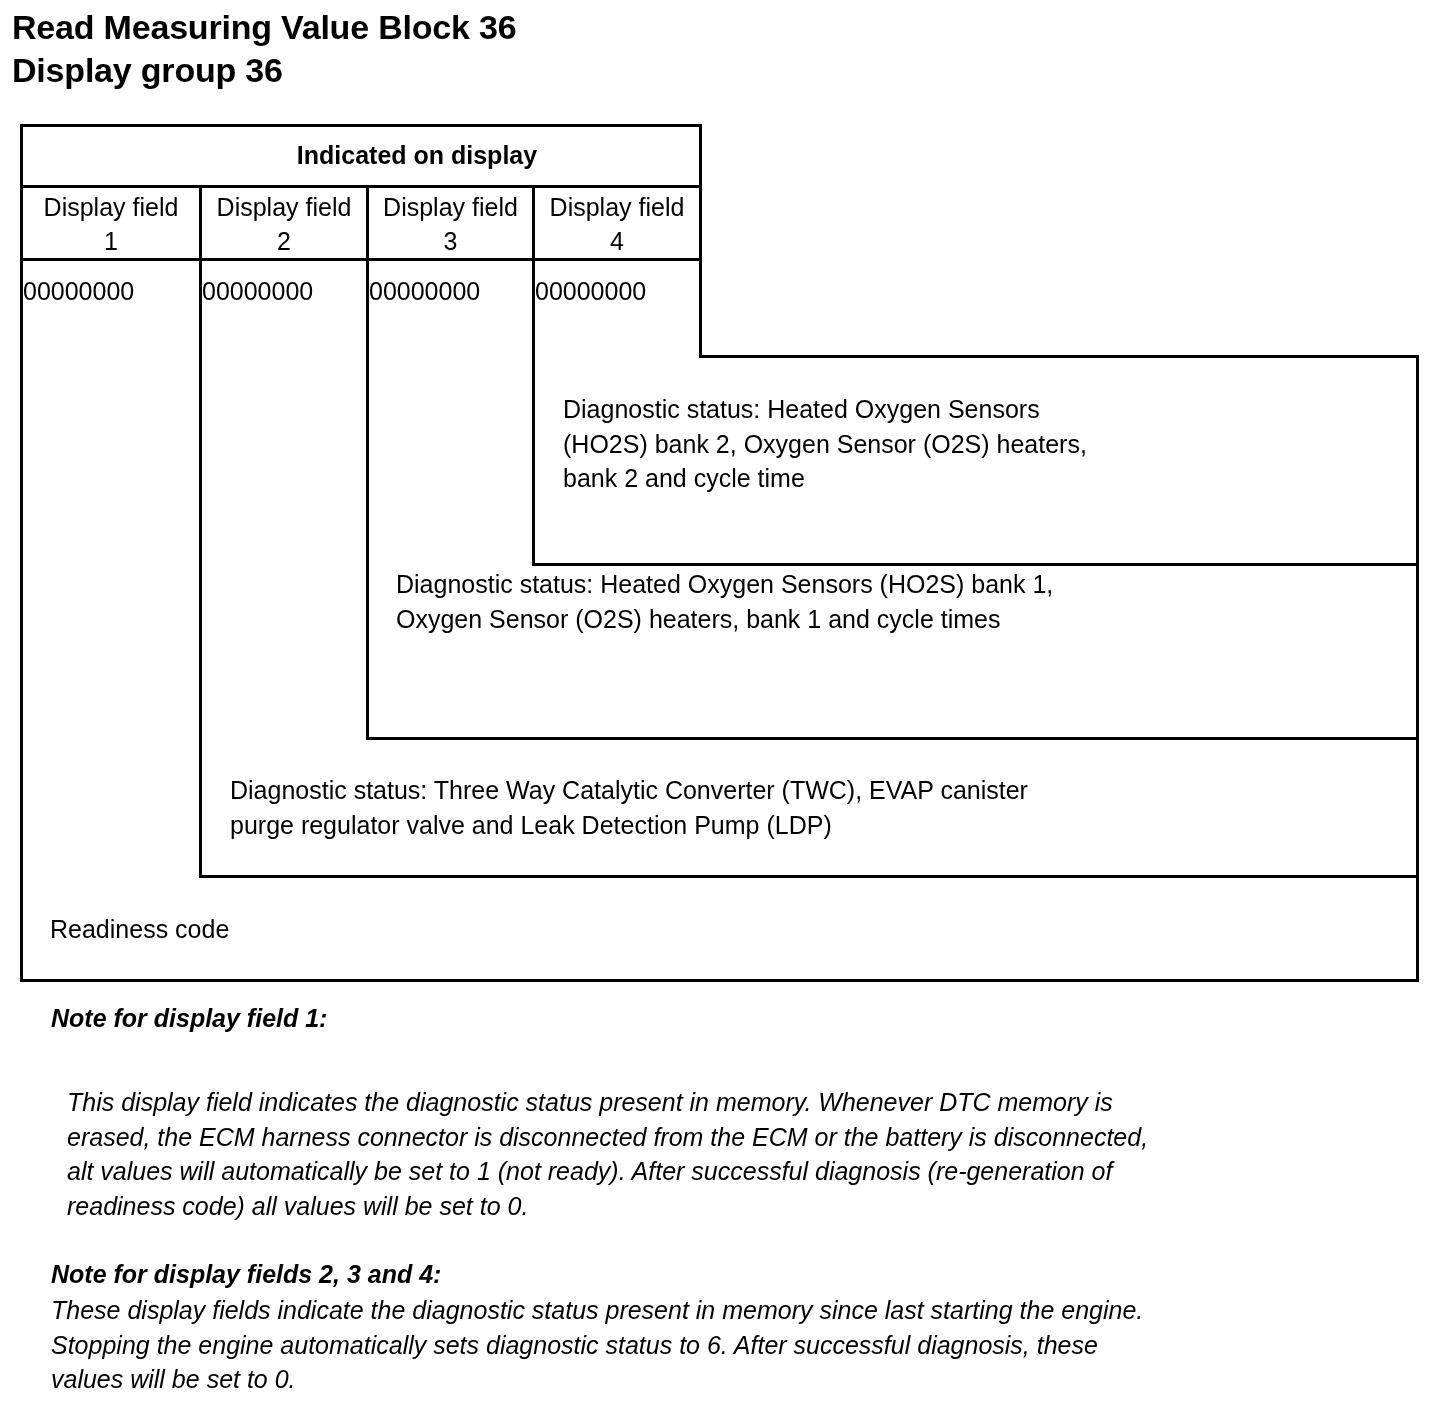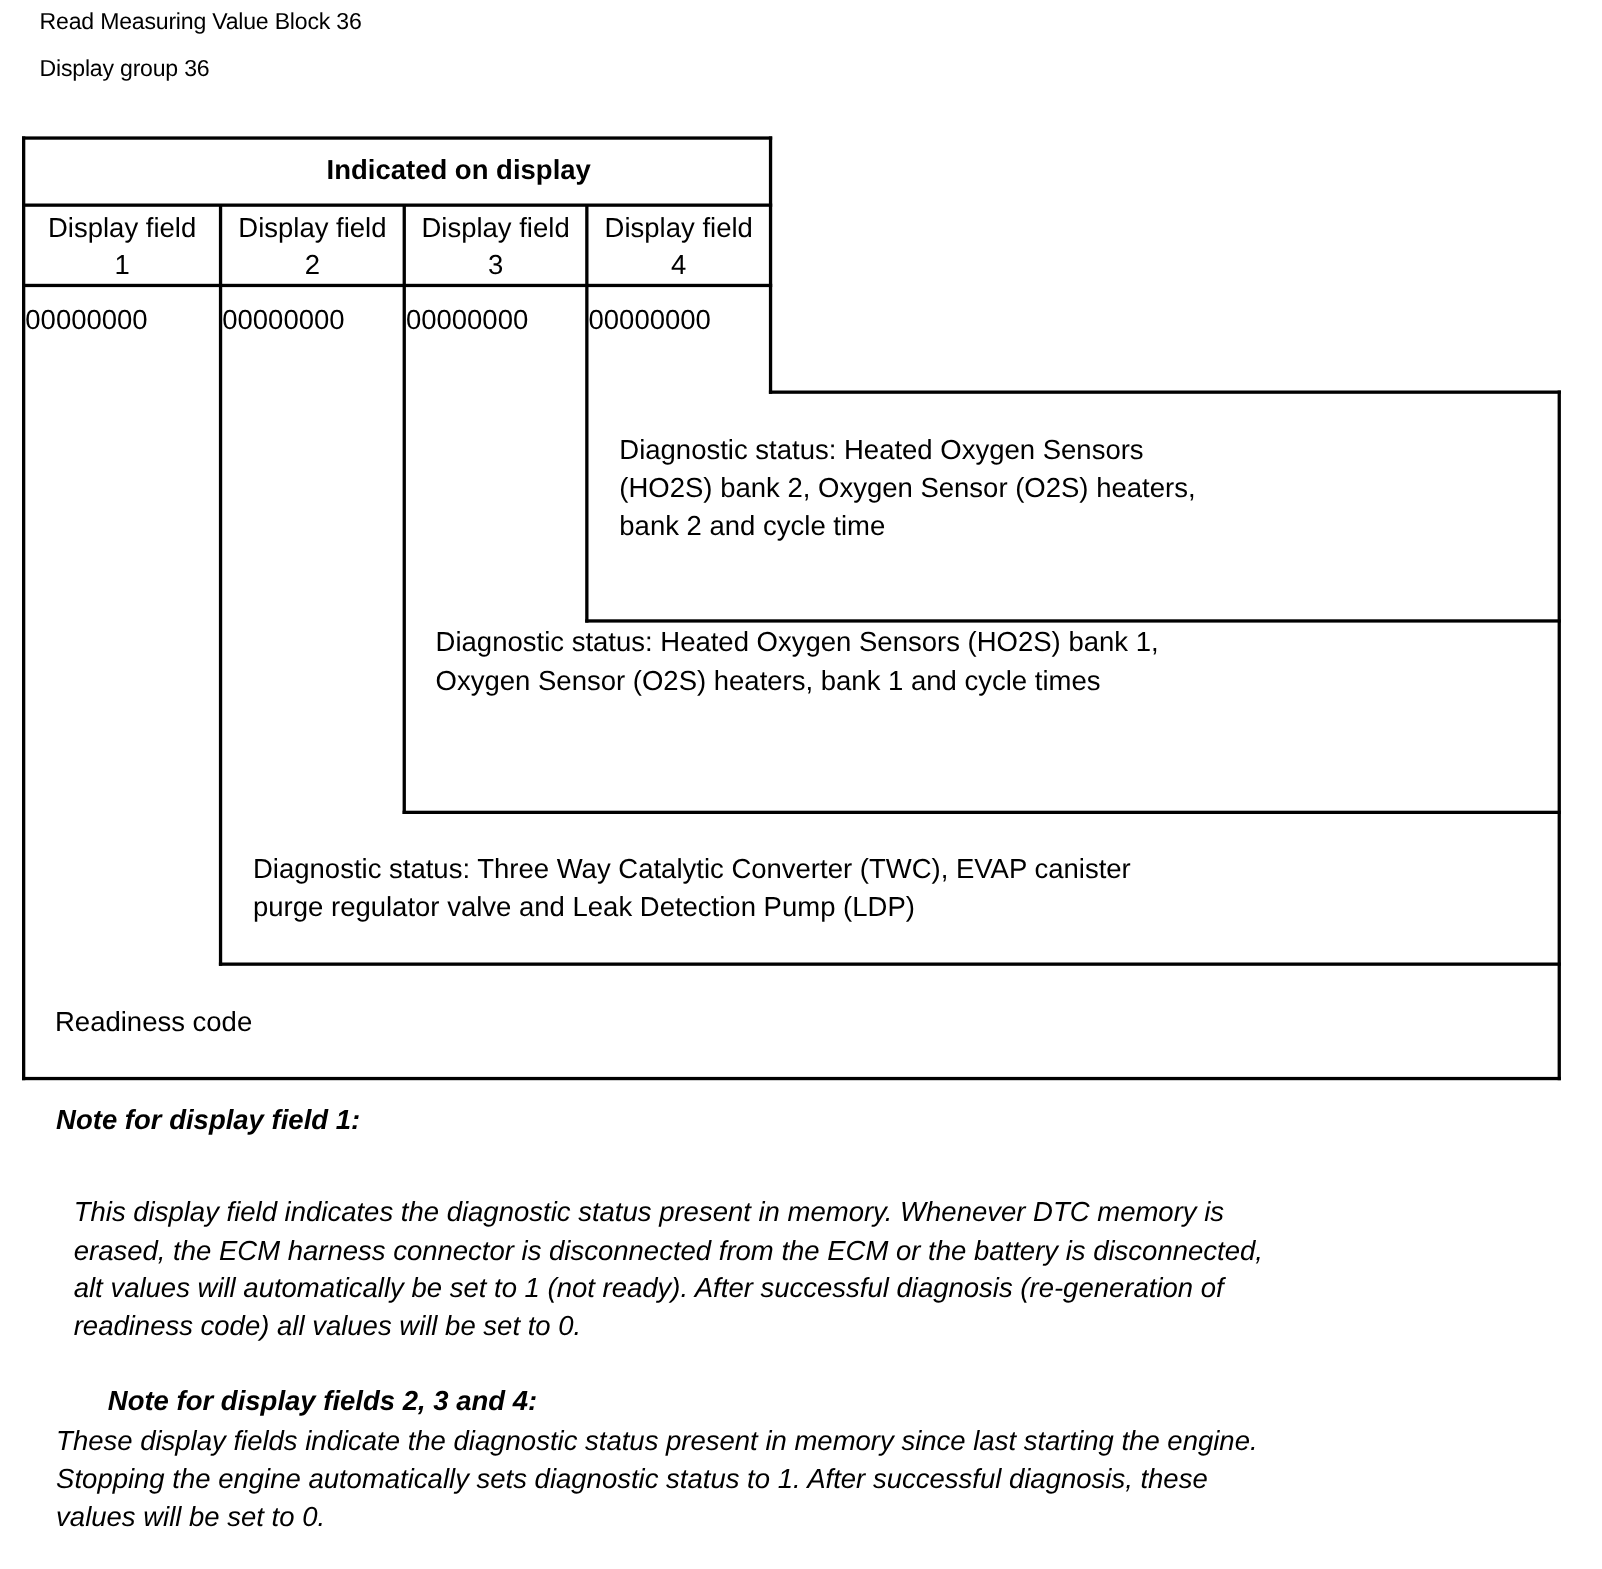--- a/index.html
+++ b/index.html
@@ -6,7 +6,7 @@
   body { width: 1456px; height: 1426px; position: relative; overflow: hidden;
          font-family: "Liberation Sans", sans-serif; color: #000; }
   .abs { position: absolute; }
-  .title { font-weight: normal; font-size: 21px; left: 36px; white-space: nowrap; letter-spacing: -0.2px; }
+  .title { font-weight: bold; font-size: 34px; left: 12px; white-space: nowrap; letter-spacing: -0.2px; }
   .line { position: absolute; background: #000; }
   .hdr { font-weight: bold; font-size: 25px; text-align: center; }
   .cell { font-size: 25px; text-align: center; line-height: 34px; }

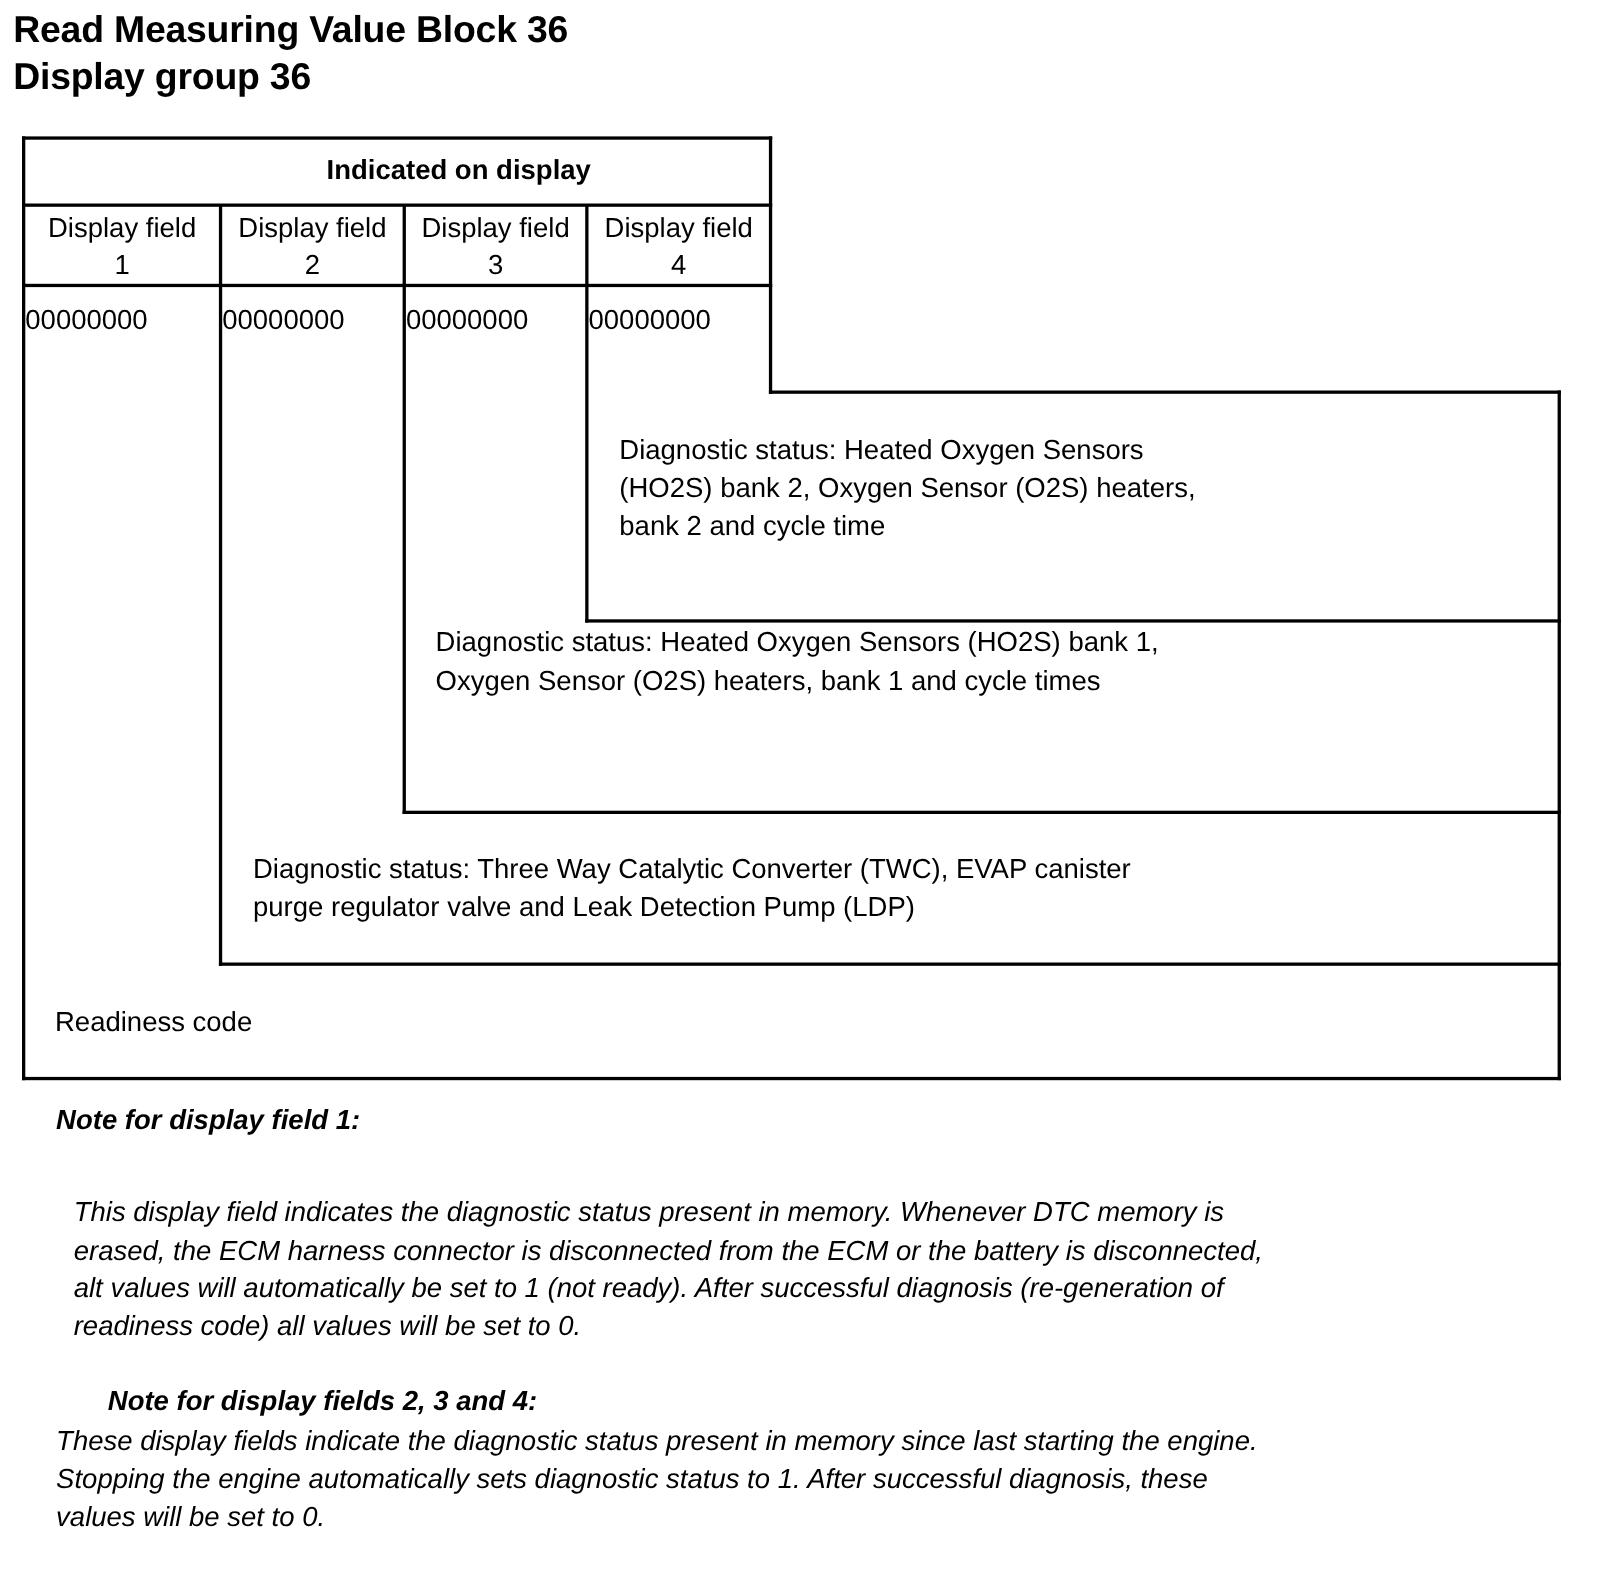--- a/index.html
+++ b/index.html
@@ -88,7 +88,7 @@
 alt values will automatically be set to 1 (not ready). After successful diagnosis (re-generation of
 readiness code) all values will be set to 0.</div>
 
-<div class="abs note-h" style="top:1260px;margin-left:47px;">Note for display fields 2, 3 and 4:</div>
+<div class="abs note-h" style="top:1260px;">Note for display fields 2, 3 and 4:</div>
 <div class="abs note-b" style="top:1293px;">These display fields indicate the diagnostic status present in memory since last starting the engine.
 Stopping the engine automatically sets diagnostic status to 1. After successful diagnosis, these
 values will be set to 0.</div>

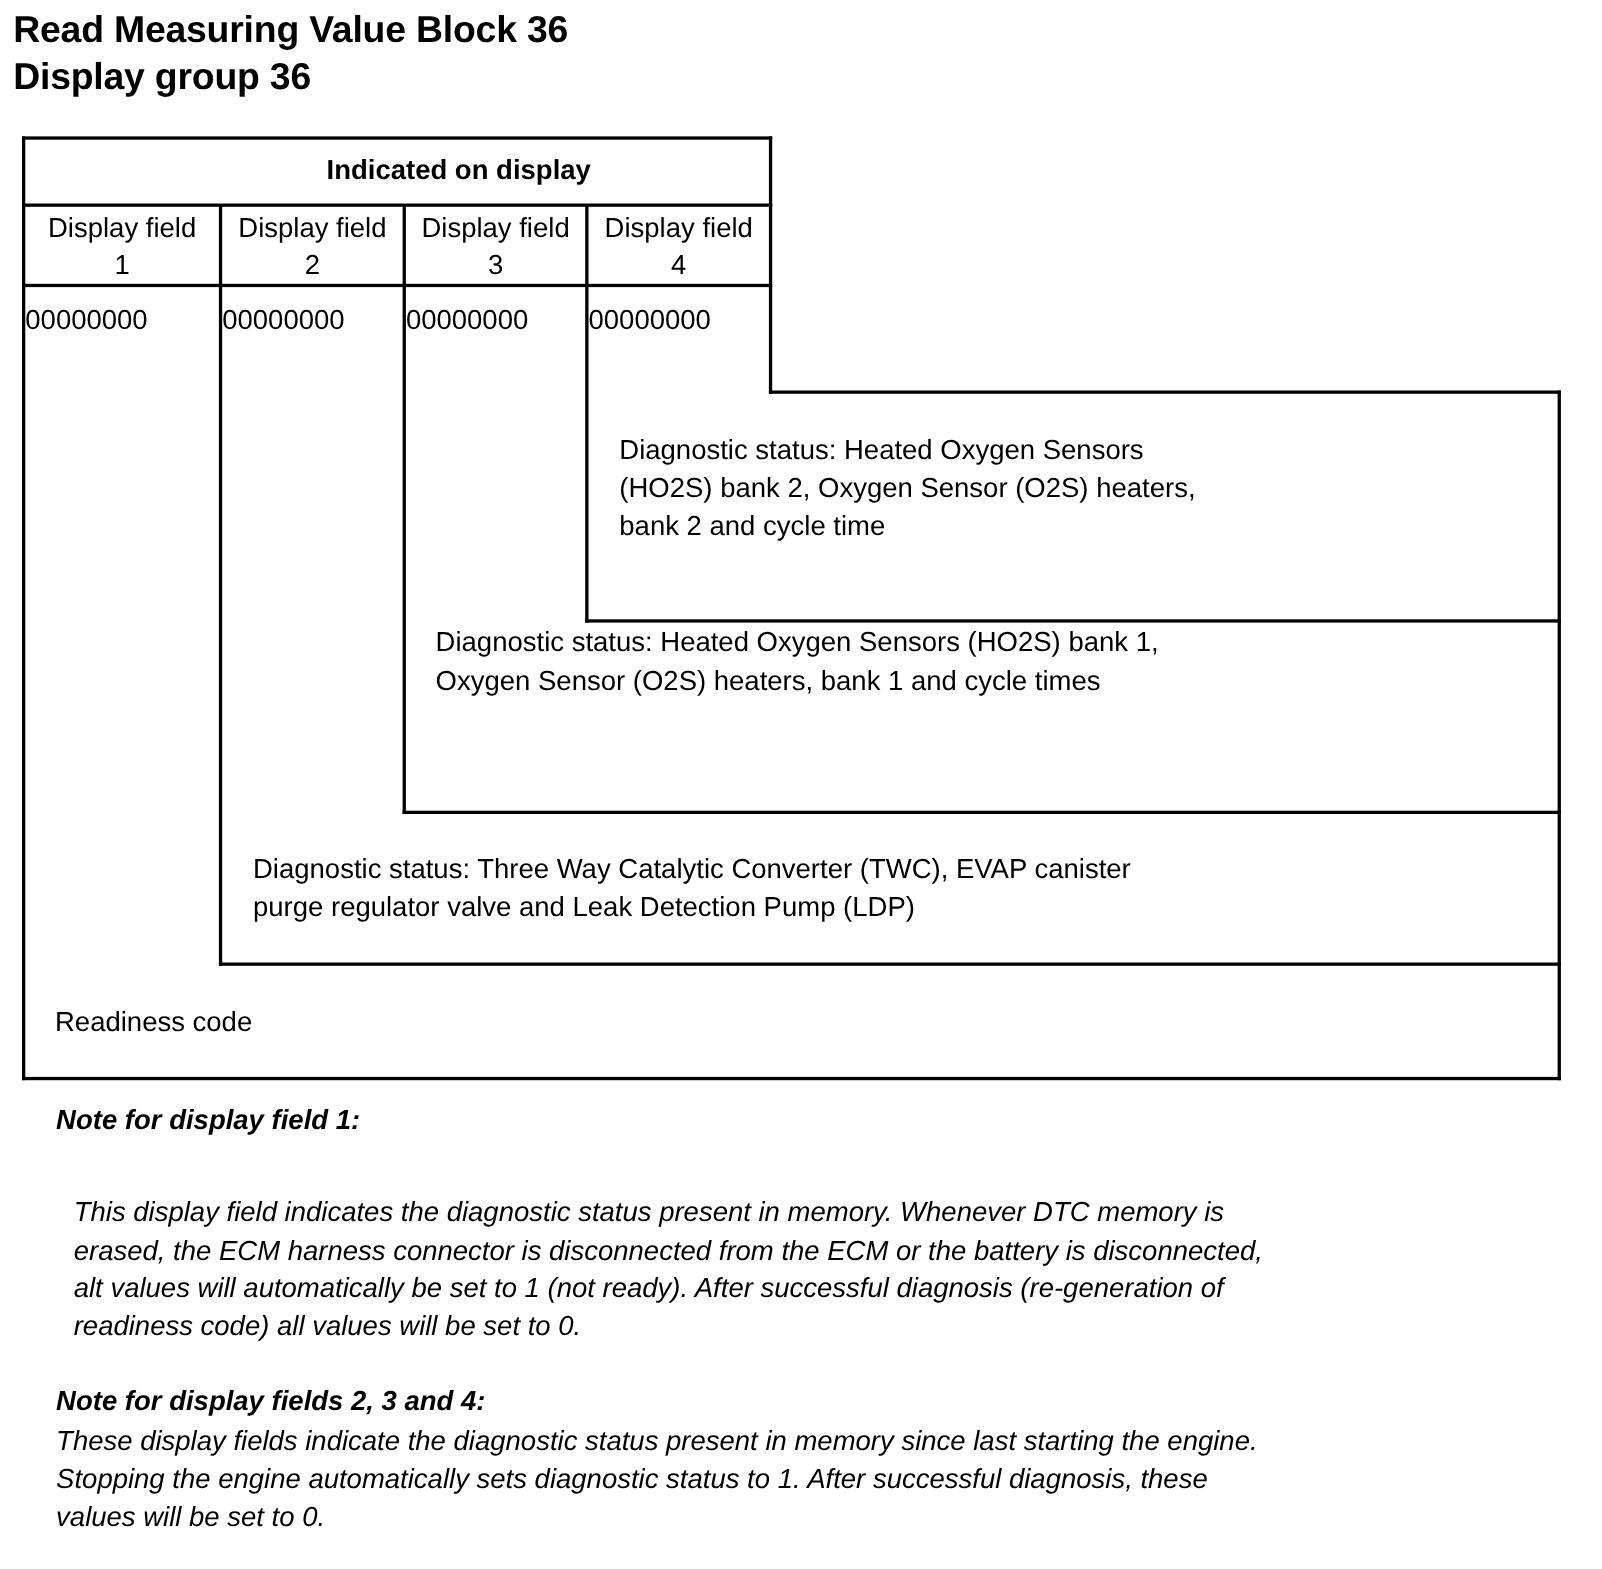--- a/index.html
+++ b/index.html
@@ -90,7 +90,7 @@
 
 <div class="abs note-h" style="top:1260px;">Note for display fields 2, 3 and 4:</div>
 <div class="abs note-b" style="top:1293px;">These display fields indicate the diagnostic status present in memory since last starting the engine.
-Stopping the engine automatically sets diagnostic status to 1. After successful diagnosis, these
+Stopping the engine automatically sets diagnostic status to 6. After successful diagnosis, these
 values will be set to 0.</div>
 
 </body></html>

